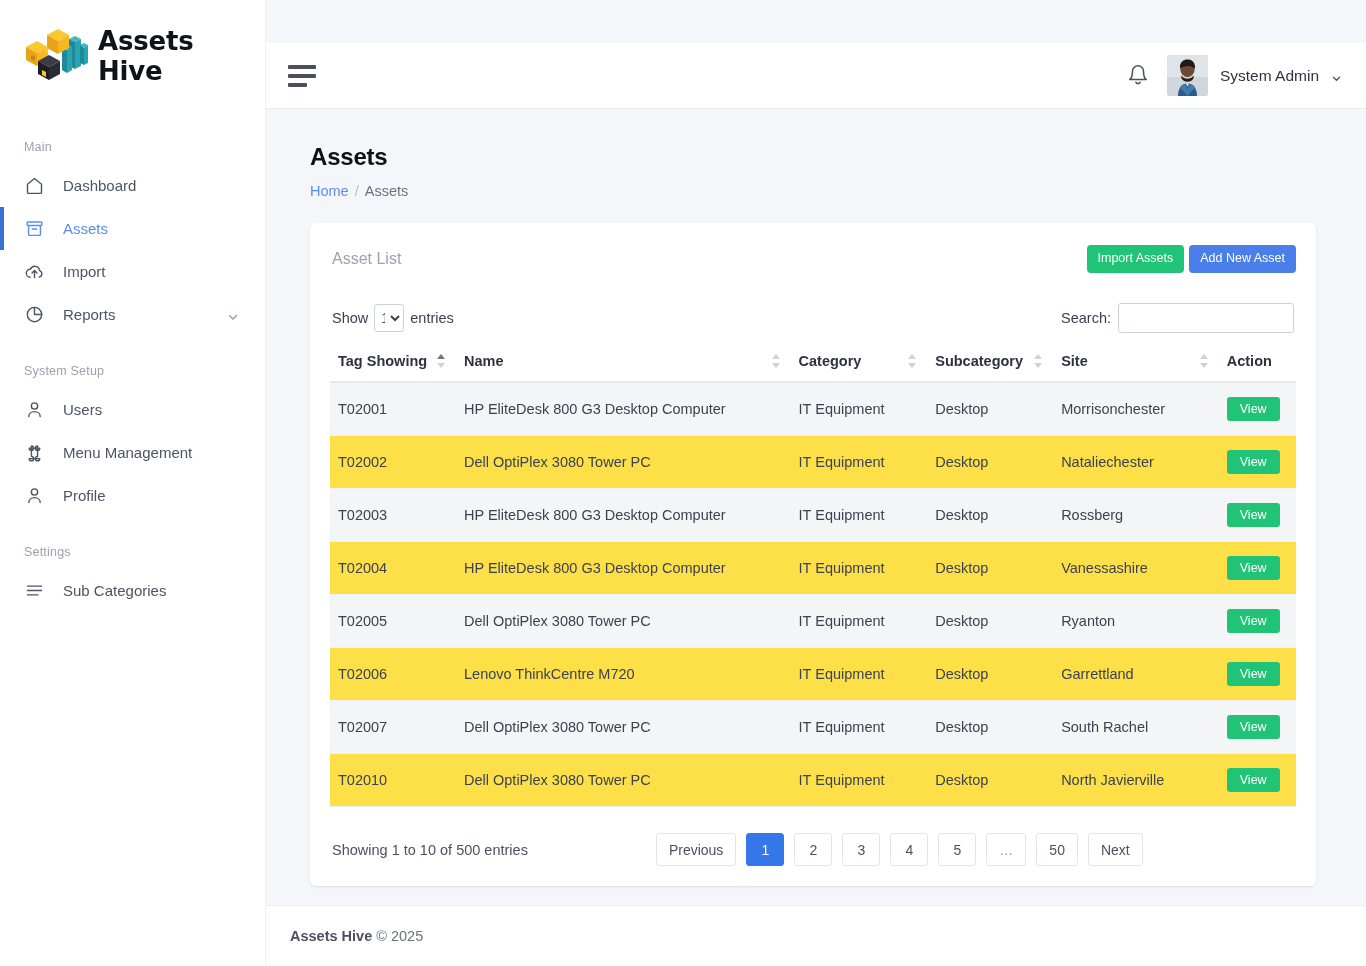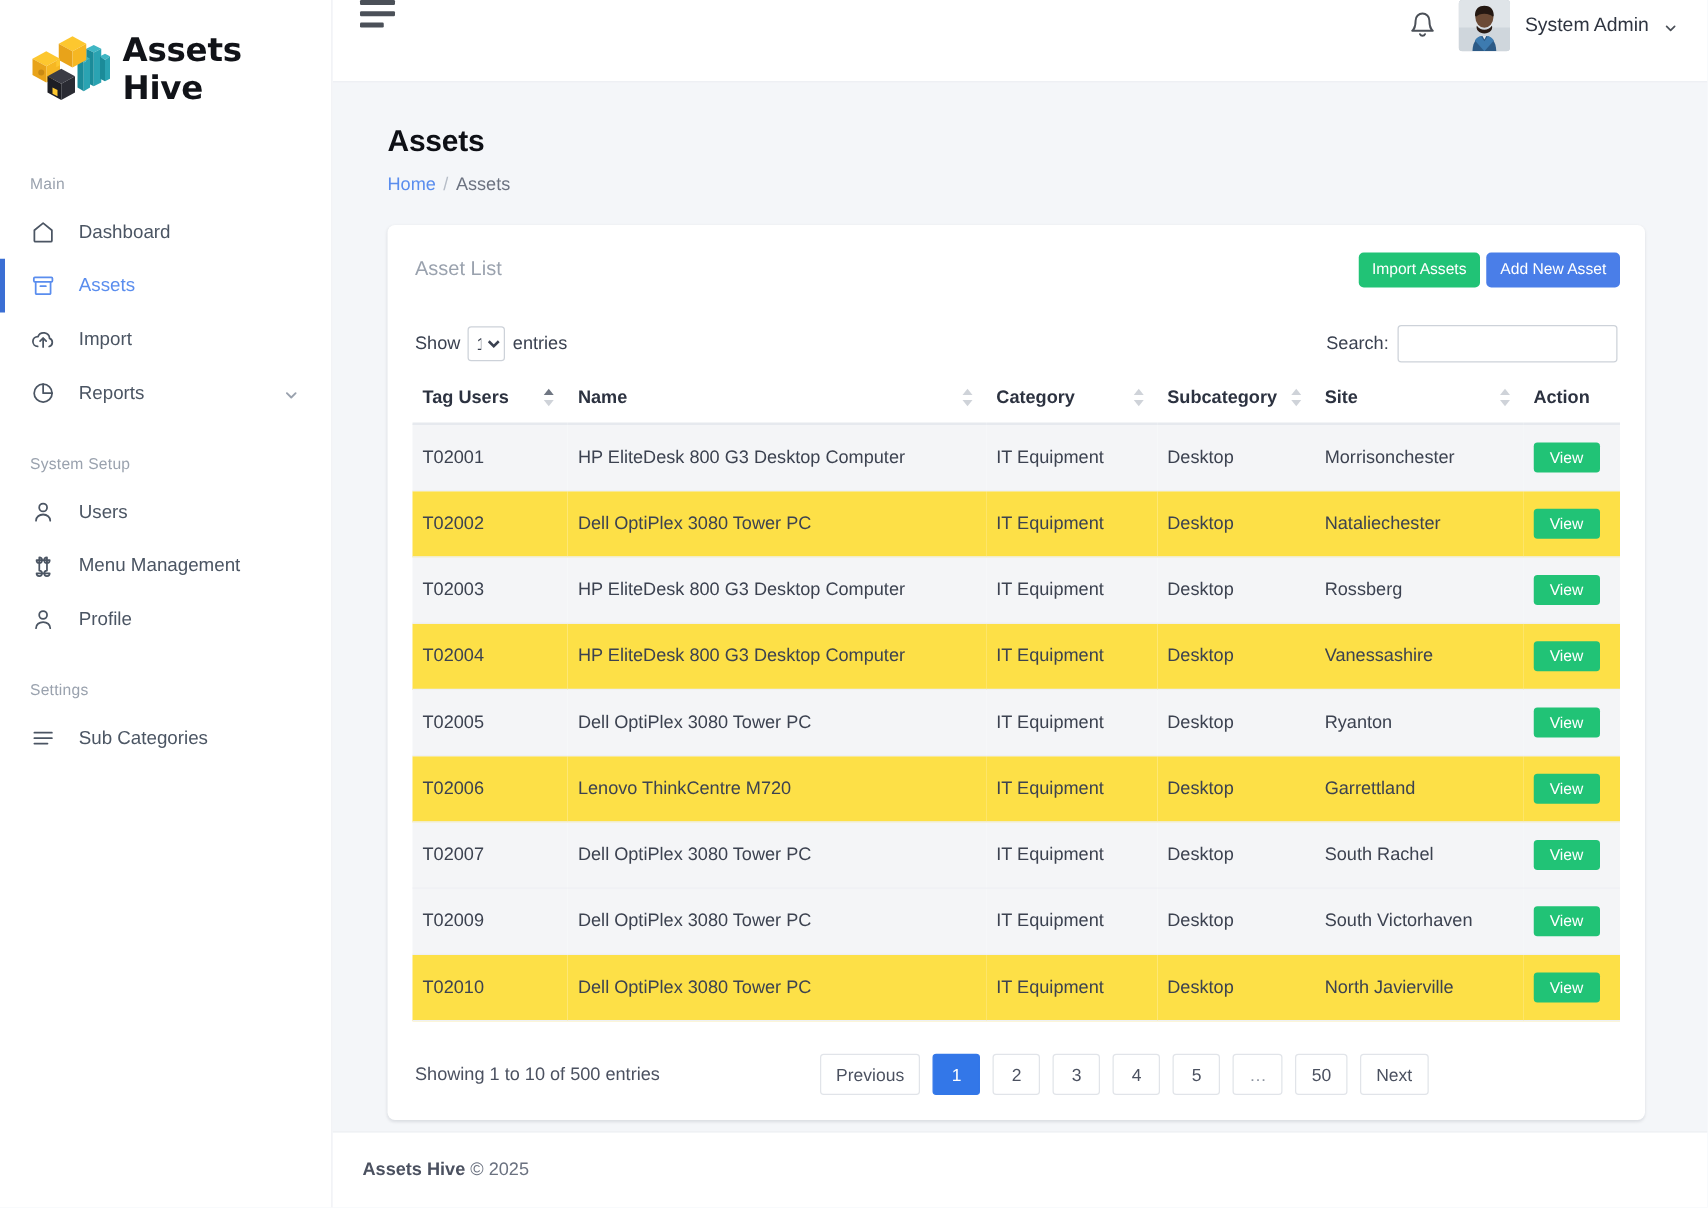--- a/index.html
+++ b/index.html
@@ -64,10 +64,11 @@
 
   #topbar {
     height: 66px; background: #ffffff;
-    display: flex; align-items: flex-start;
+    display: flex; align-items: center;
     padding: 0 24px 0 22px;
     border-bottom: 1px solid #e9ecf1;
     flex: 0 0 66px;
+    margin-top: 43px;
   }
   .hamburger { width: 30px; height: 22px; display:flex; flex-direction:column; justify-content:center; gap:5px; cursor:pointer; }
   .hamburger i { display:block; height:4px; background:#4b5058; border-radius:1px; }

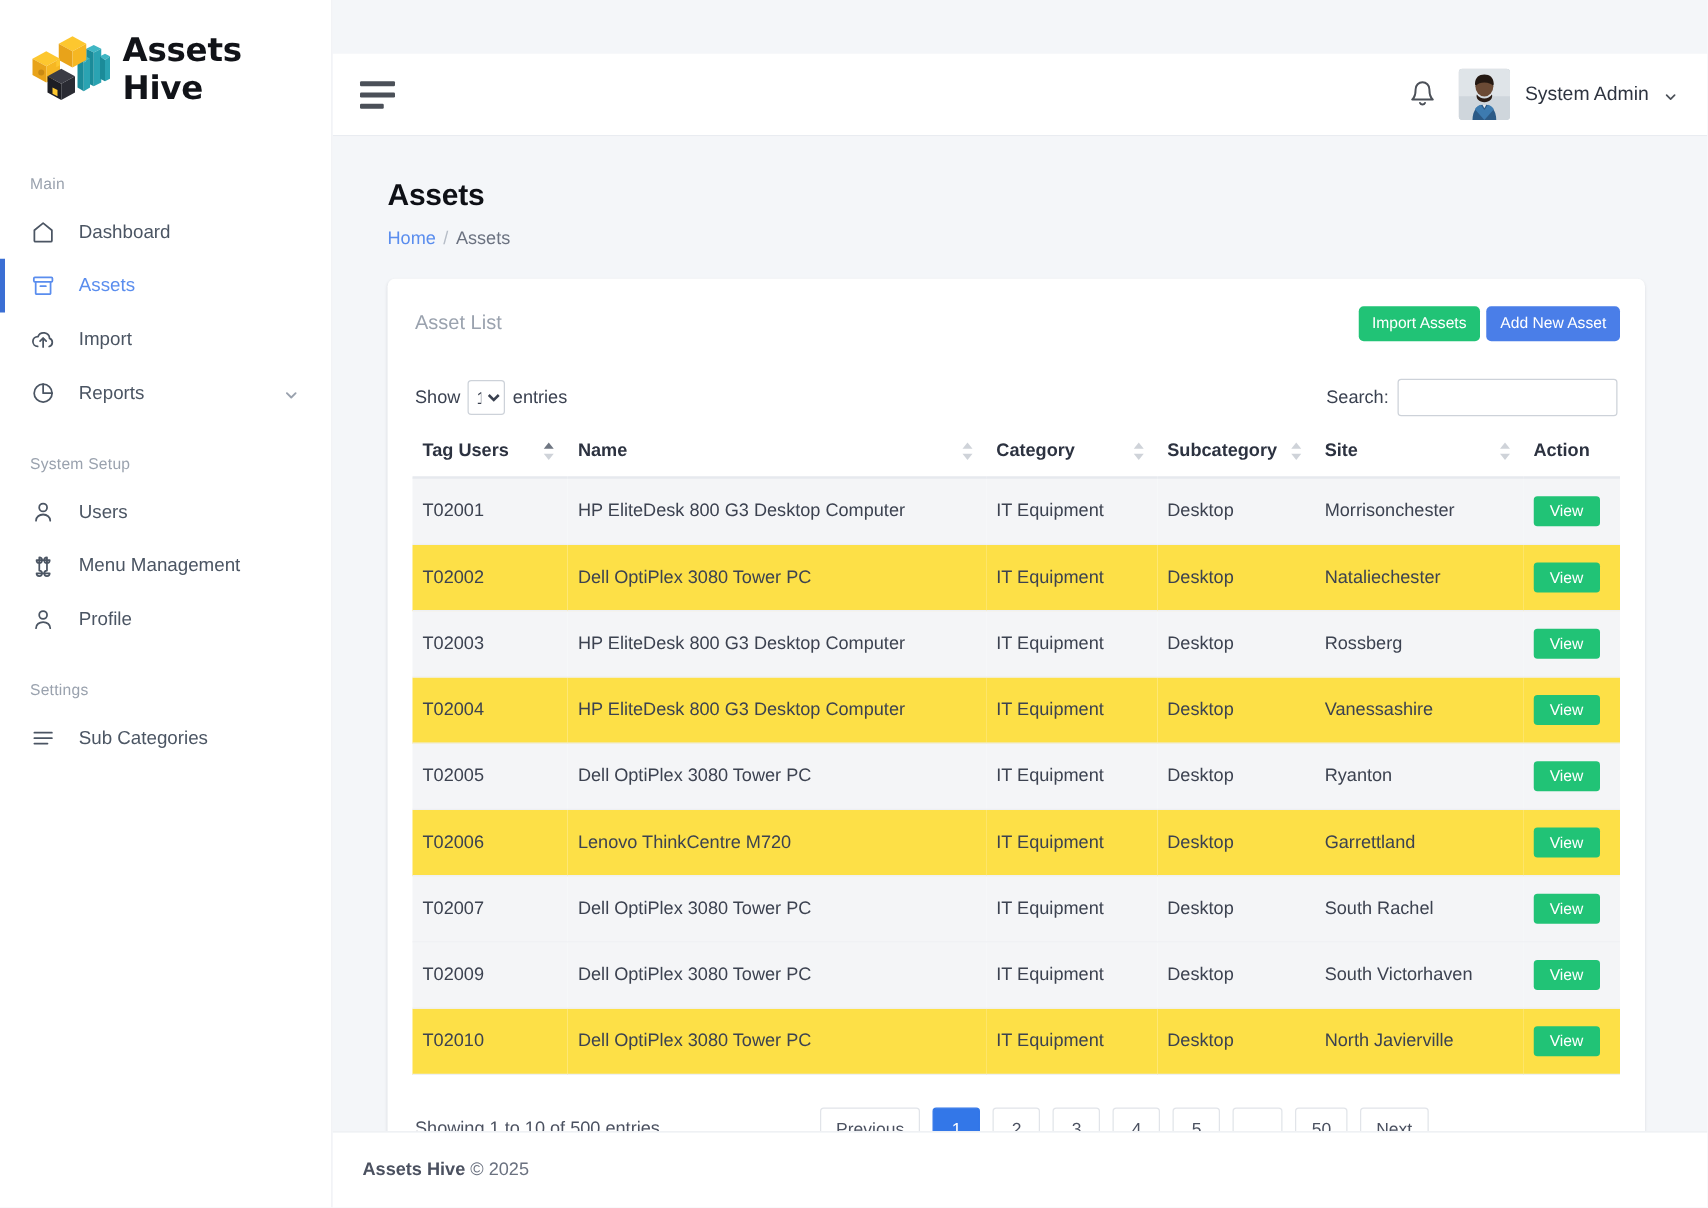--- a/index.html
+++ b/index.html
@@ -366,7 +366,7 @@
           </colgroup>
         <thead>
             <tr id="thead-row">
-              <th class="sort-asc"><span>Tag Users</span><span class="sorter">
+              <th class="sort-asc"><span>Tag Showing</span><span class="sorter">
                   <i class="up"></i>
                   <i class="dn"></i>
                 </span></th>

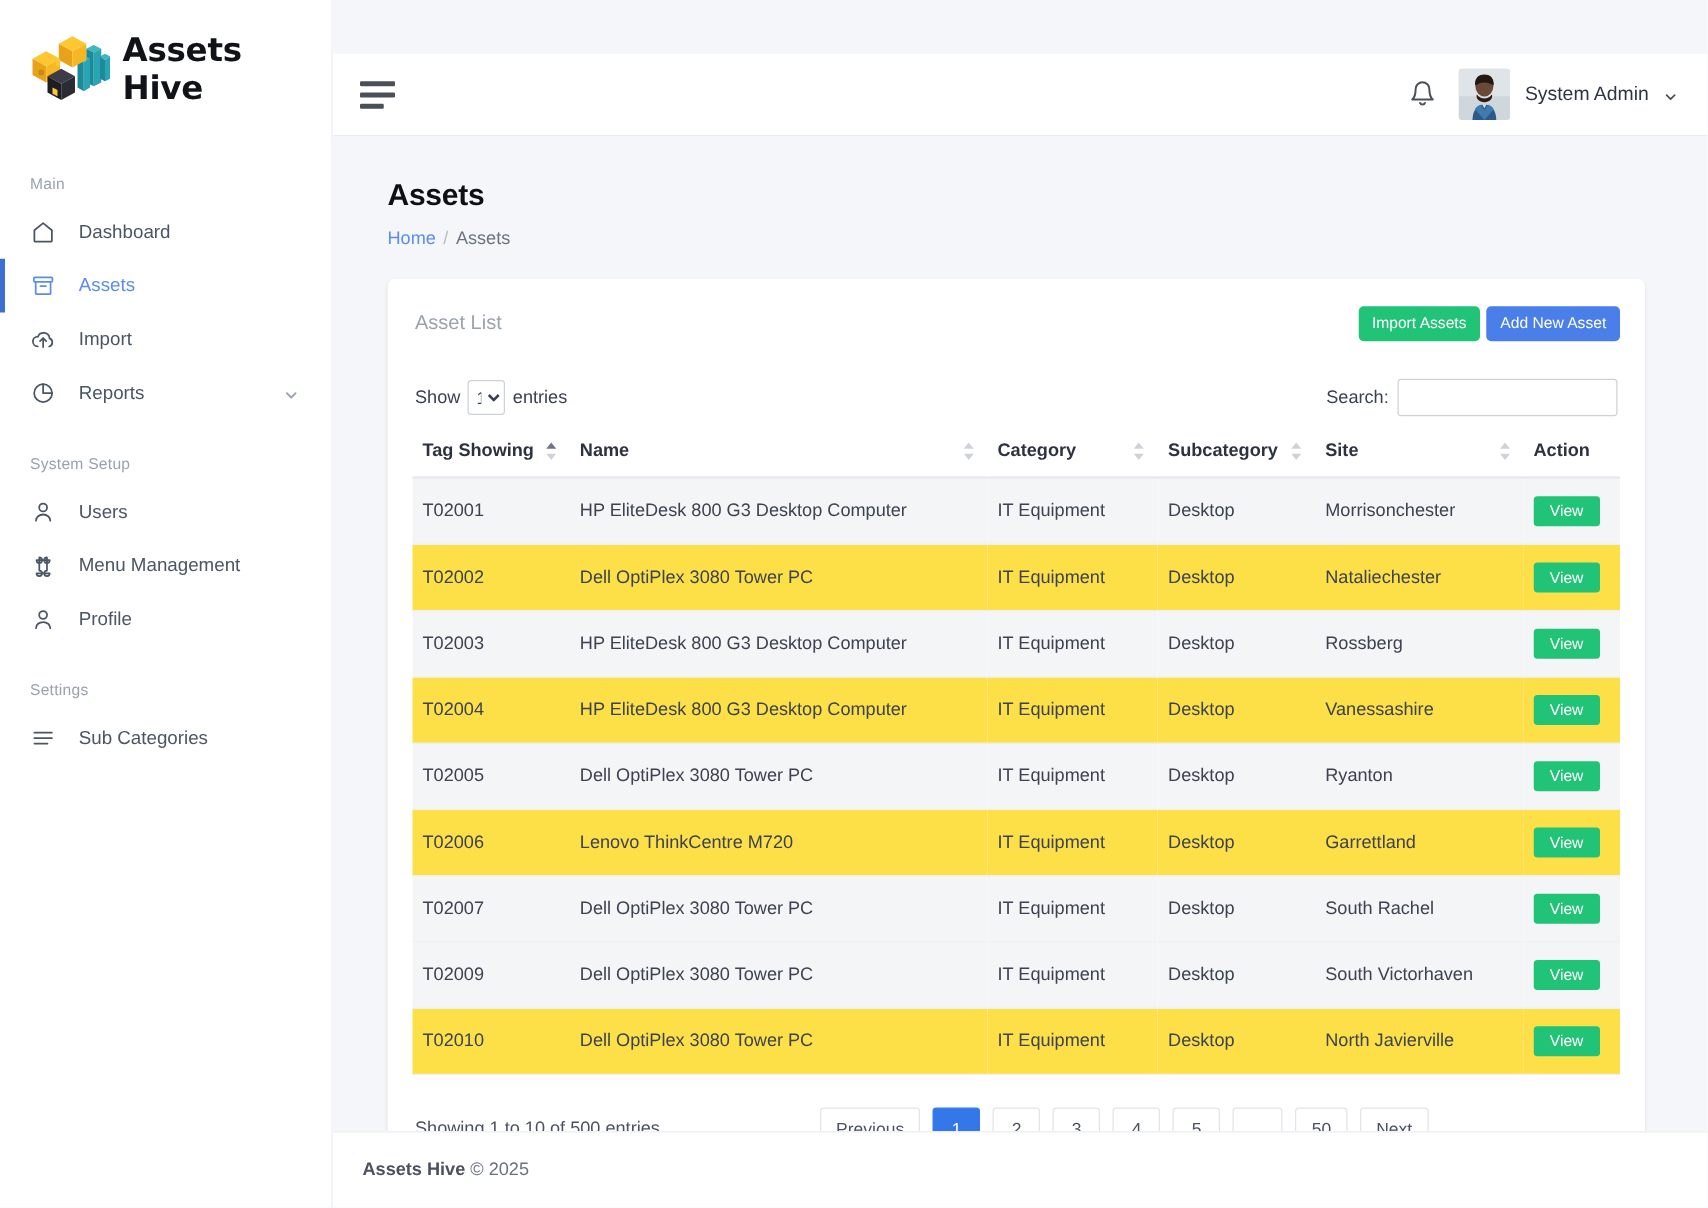--- a/index.html
+++ b/index.html
@@ -446,14 +446,6 @@
               <td>South Rachel</td>
               <td><button class="btn-view">View</button></td>
             </tr>
-            <tr class="odd">
-              <td>T02009</td>
-              <td>Dell OptiPlex 3080 Tower PC</td>
-              <td>IT Equipment</td>
-              <td>Desktop</td>
-              <td>South Victorhaven</td>
-              <td><button class="btn-view">View</button></td>
-            </tr>
             <tr class="even">
               <td>T02010</td>
               <td>Dell OptiPlex 3080 Tower PC</td>

